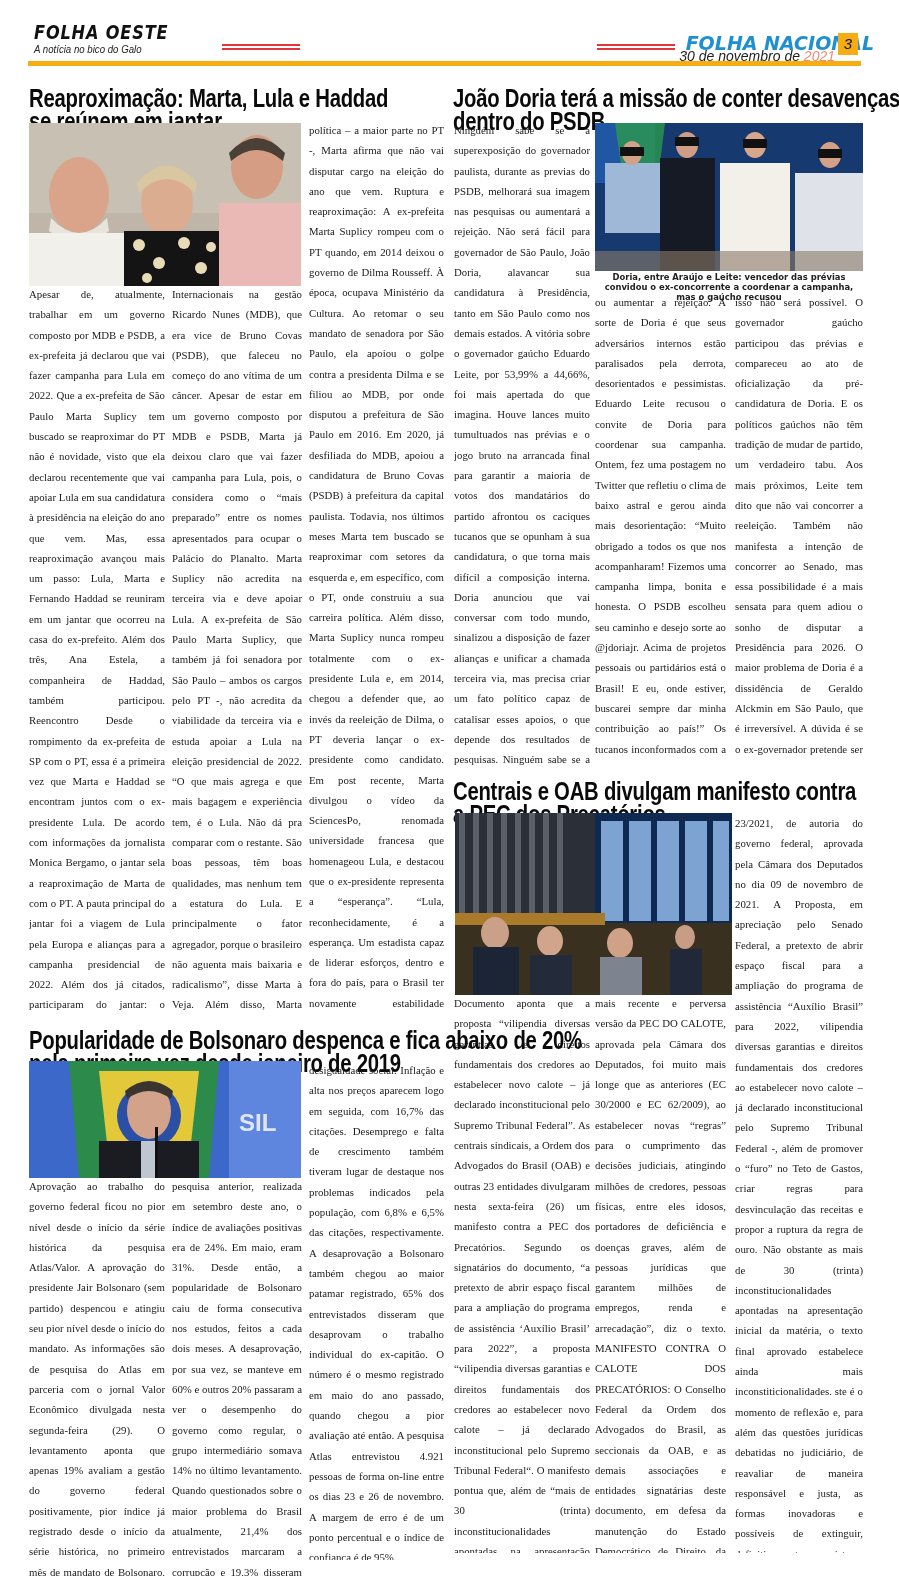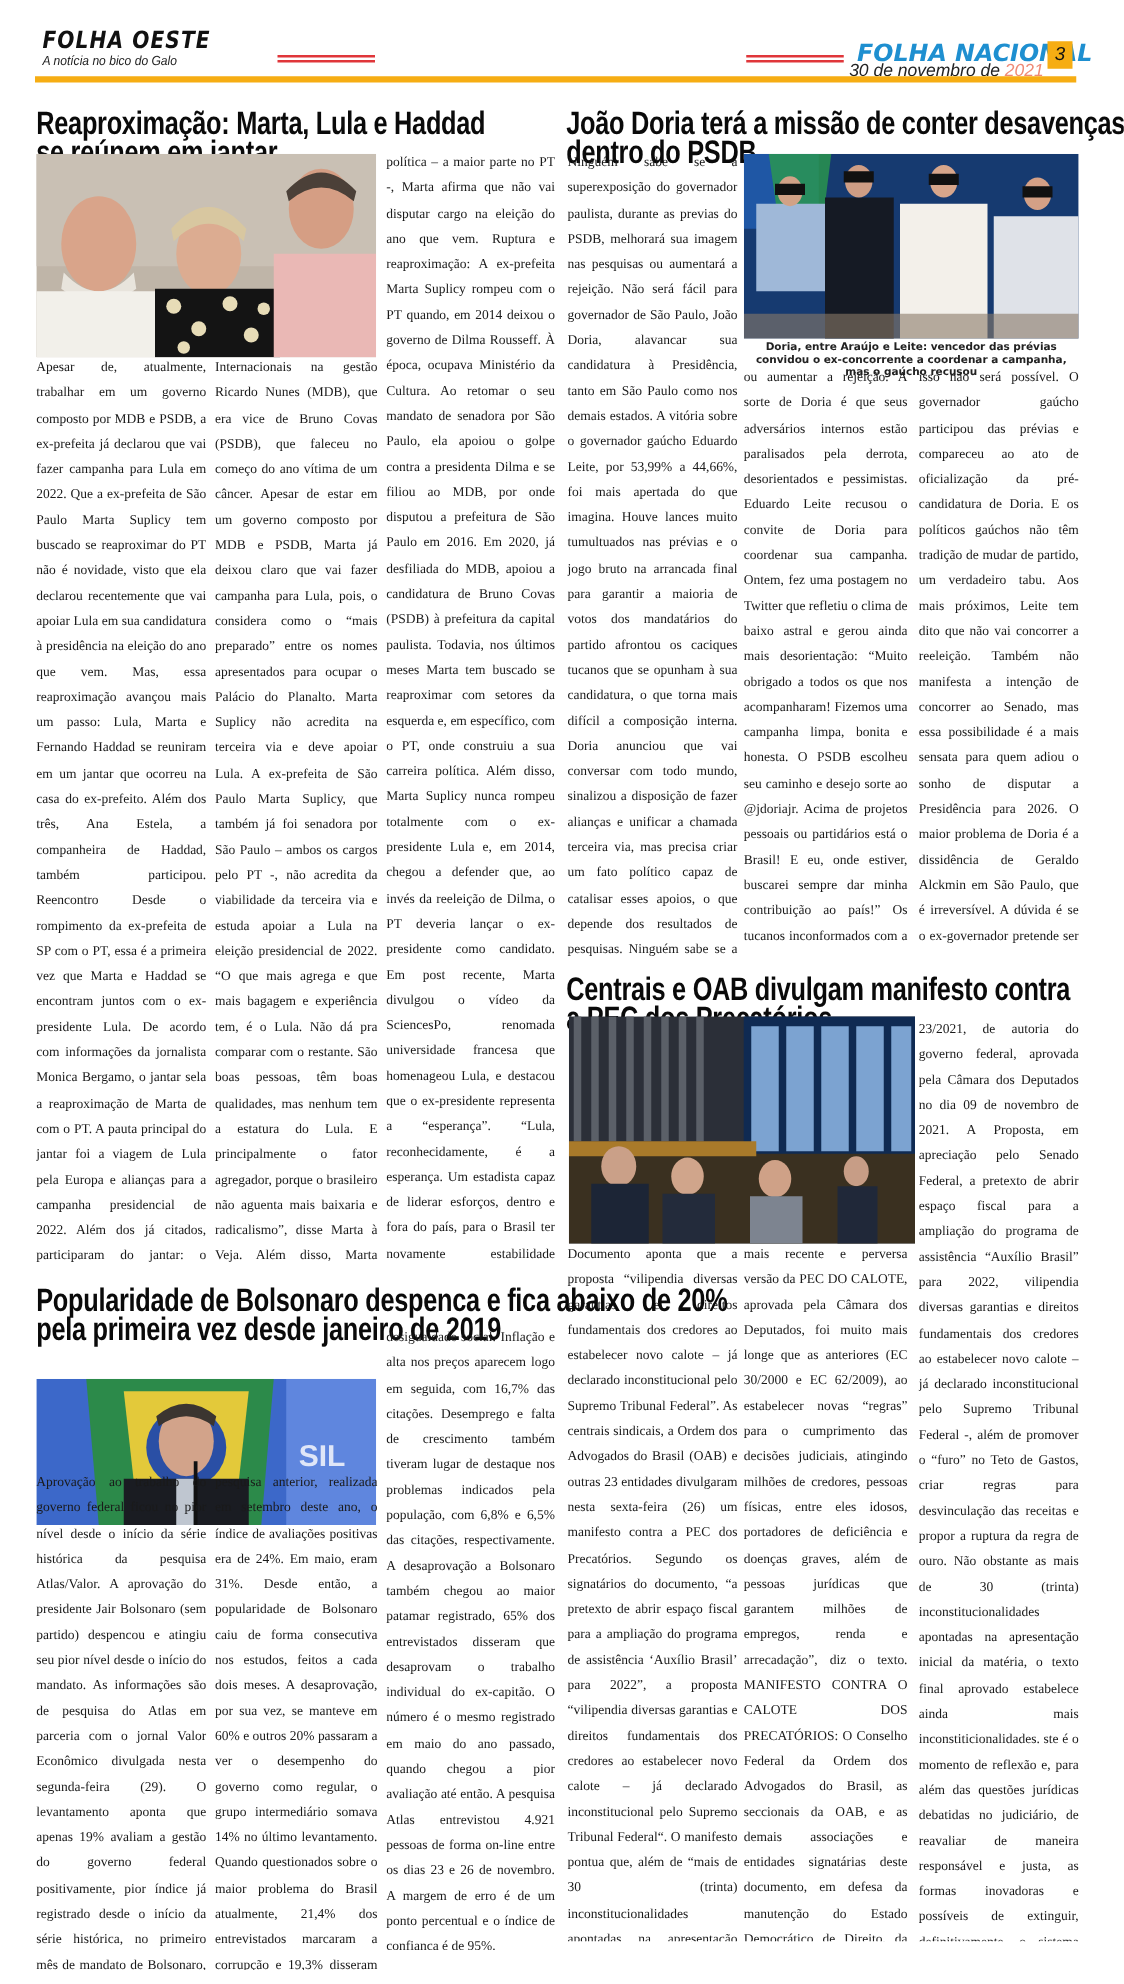--- a/index.html
+++ b/index.html
@@ -162,7 +162,7 @@
     <div>Popularidade de Bolsonaro despenca e fica abaixo de 20%</div>
     <div>pela primeira vez desde janeiro de 2019</div>
   </h1>
-  <div class="photo" style="left:29px; top:1103px; width:272px; height:117px;" title="Jair Bolsonaro discursando ao microfone diante de bandeira do Brasil">
+  <div class="photo" style="left:29px; top:1061px; width:272px; height:117px;" title="Jair Bolsonaro discursando ao microfone diante de bandeira do Brasil">
     <svg width="272" height="117" viewBox="0 0 272 117">
       <rect width="272" height="117" fill="#3c68c9"></rect>
       <rect x="200" y="0" width="72" height="117" fill="#5f86de"></rect>

